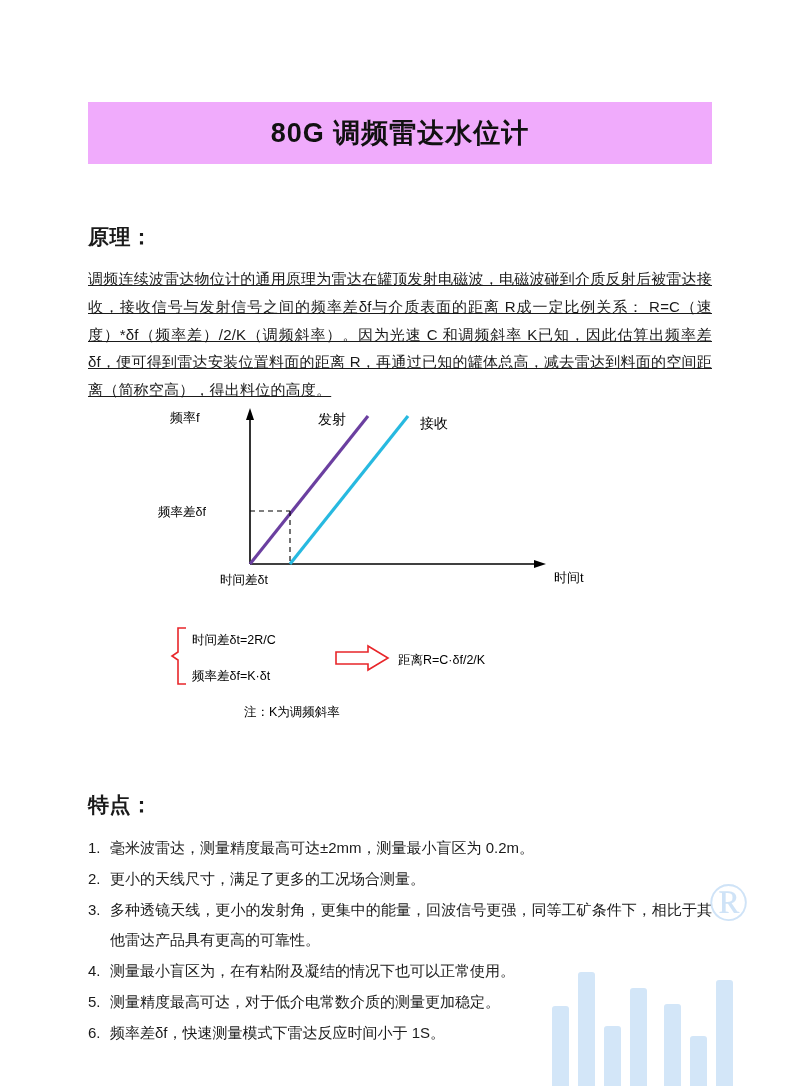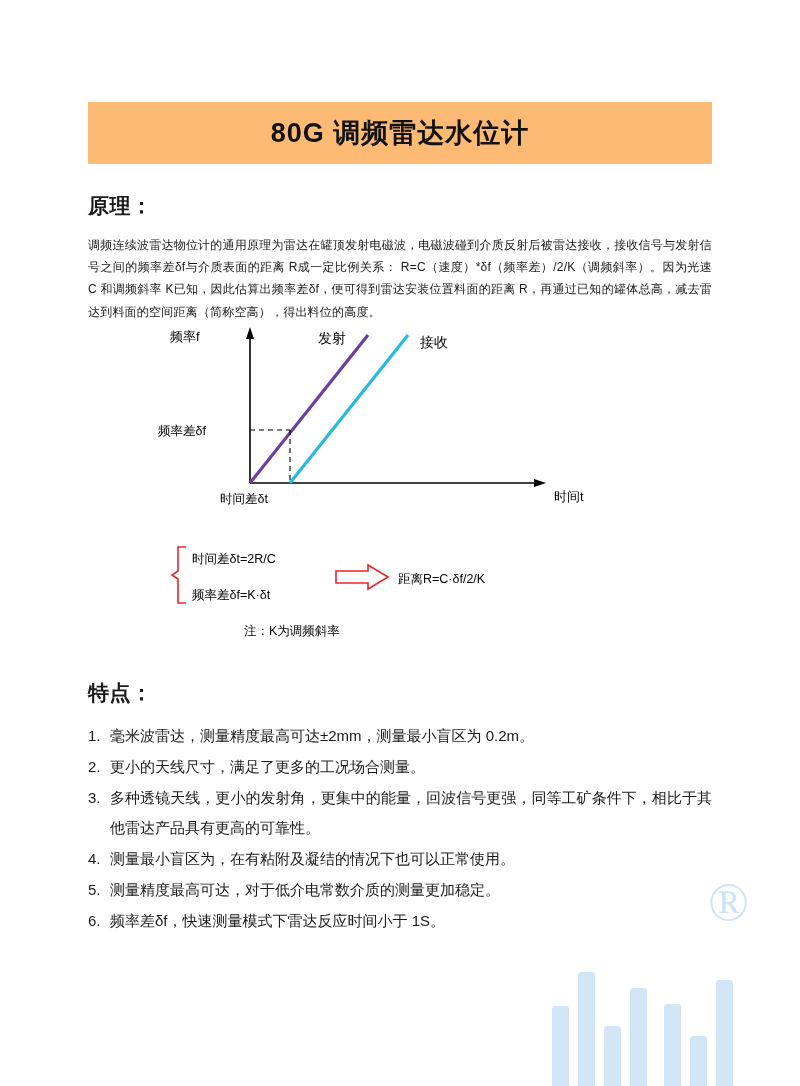--- a/index.html
+++ b/index.html
@@ -39,7 +39,7 @@
   
   .title-banner {
     margin-top: 100px;
-    background: #fdba74;
+    background: #f0abfc;
     border-top: 2px solid #ffffff;
     border-bottom: 2px solid #ffffff;
     height: 62px;

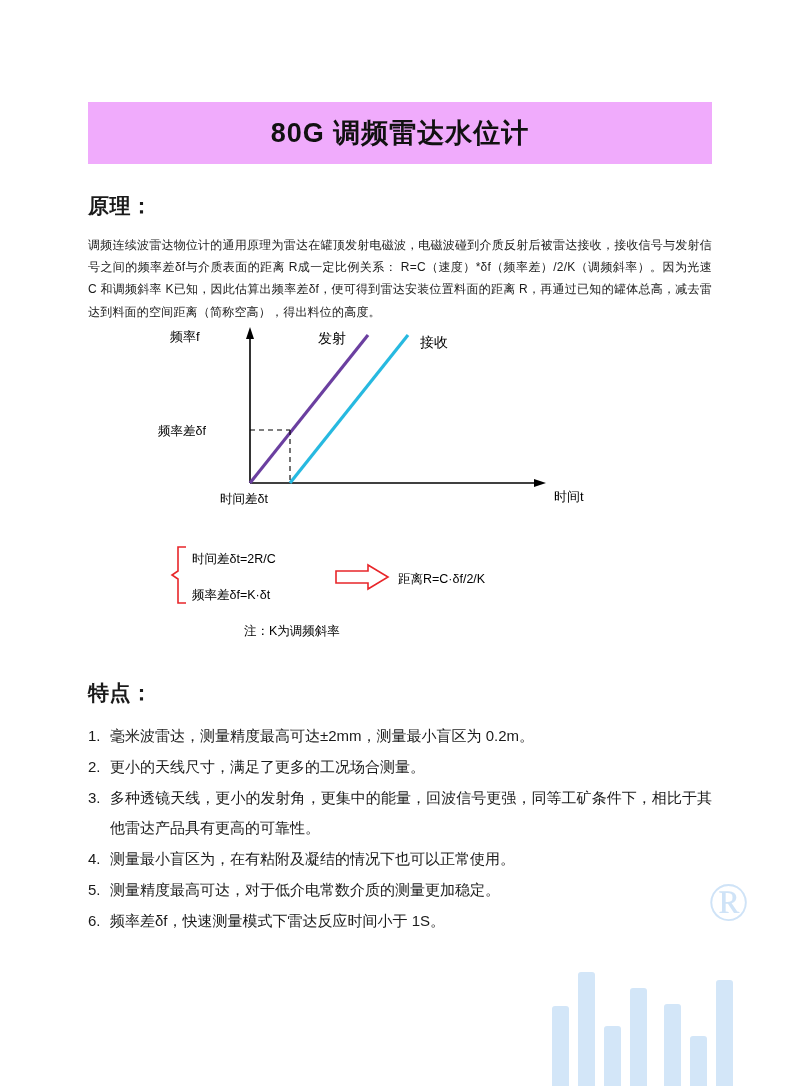--- a/index.html
+++ b/index.html
@@ -58,7 +58,7 @@
   .section-heading {
     font-size: 21px;
     font-weight: bold;
-    margin-top: 26px;
+    margin-top: 57px;
     margin-bottom: 14px;
     letter-spacing: 0.5px;
   }

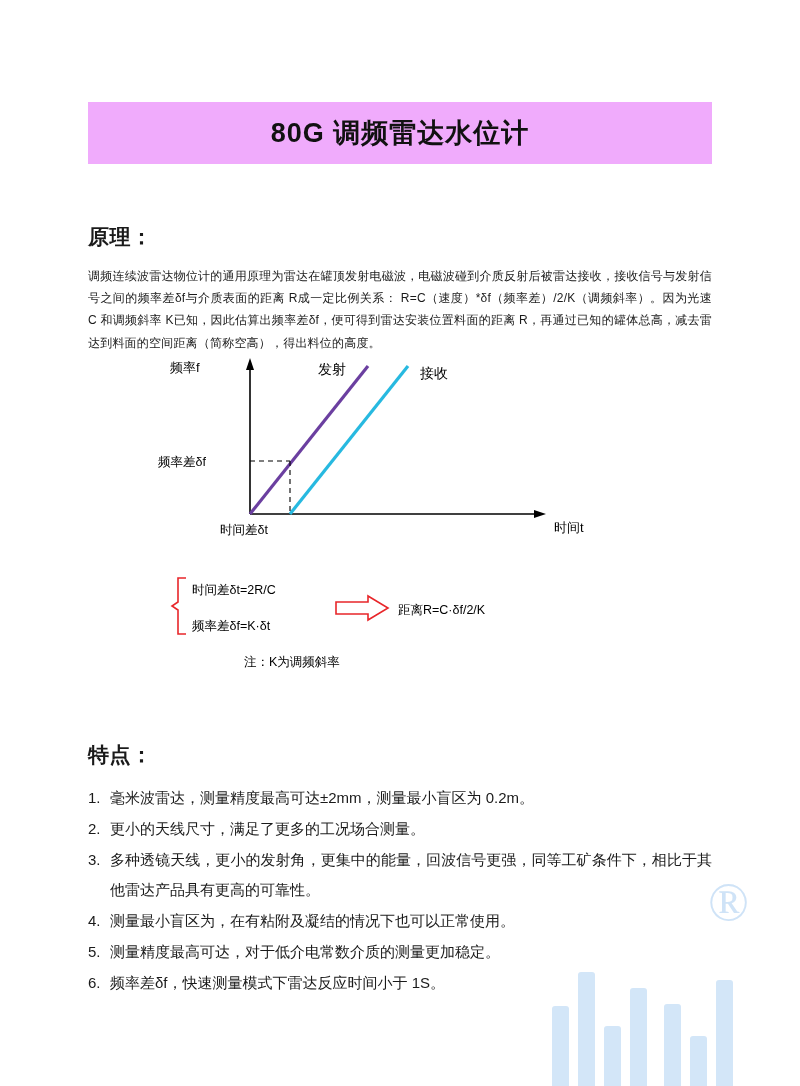--- a/index.html
+++ b/index.html
@@ -64,10 +64,11 @@
   }
 
   .body-text {
-    font-size: 12px;
+    font-size: 15px;
     line-height: 1.85;
     text-align: justify;
     letter-spacing: 0.2px;
+    text-decoration: underline;
   }
 
   

